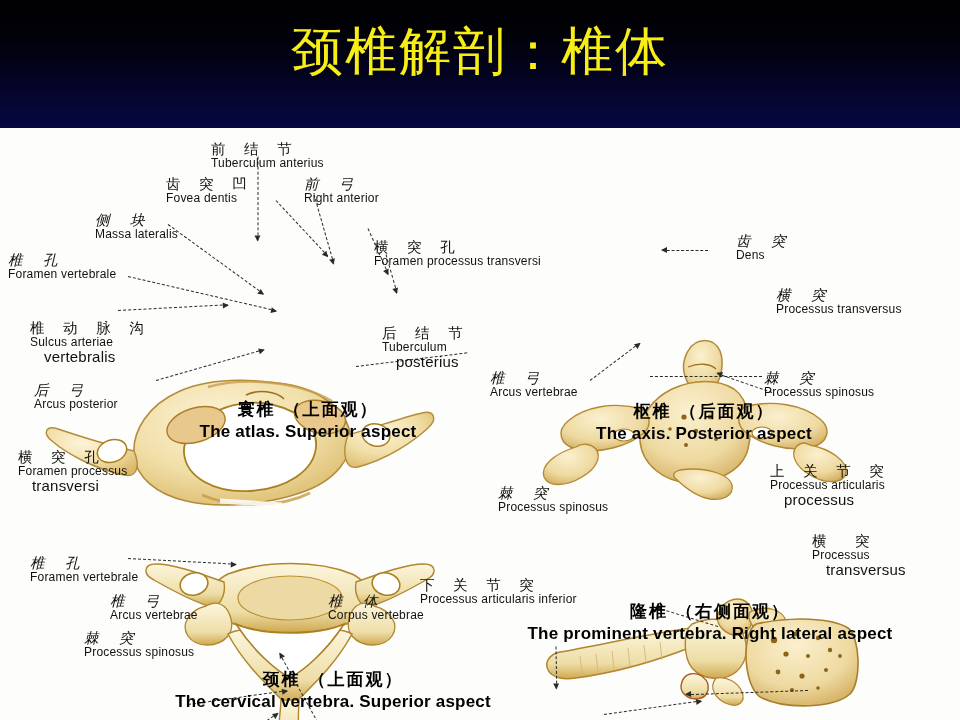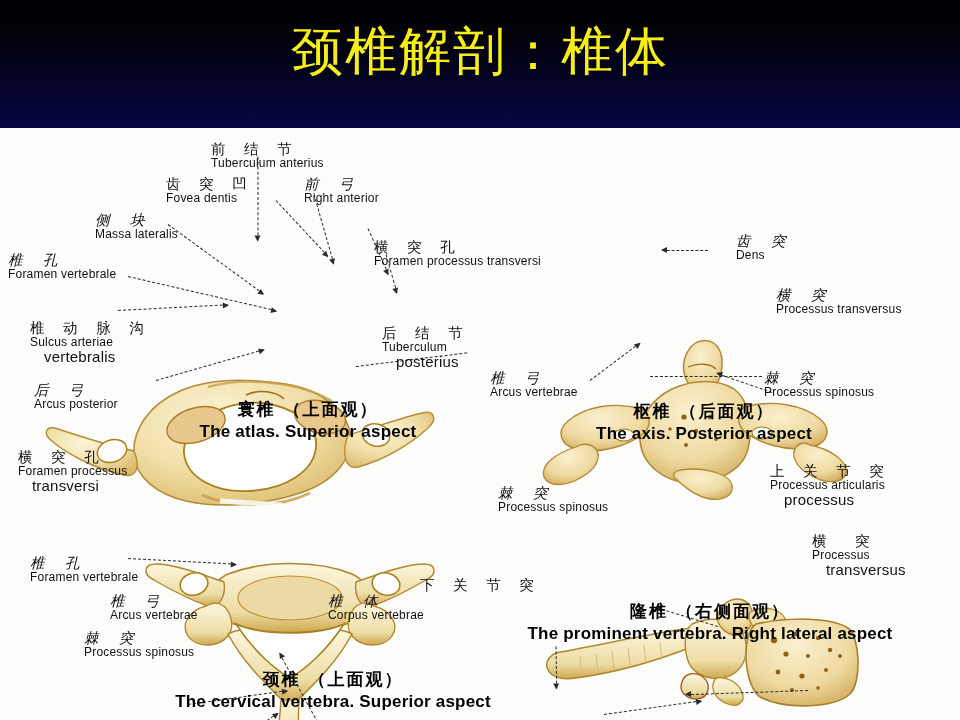--- a/index.html
+++ b/index.html
@@ -430,6 +430,7 @@
     </div>
     <div class="lbl ctr" style="left:420px;top:442px;">
       <span class="cn">下 关 节 突</span>
+      <span class="la">Processus articularis inferior</span>
     </div>
     <div class="cap" style="left:500px;top:472px;width:420px;">
       <span class="cn">隆椎 （右侧面观）</span>

